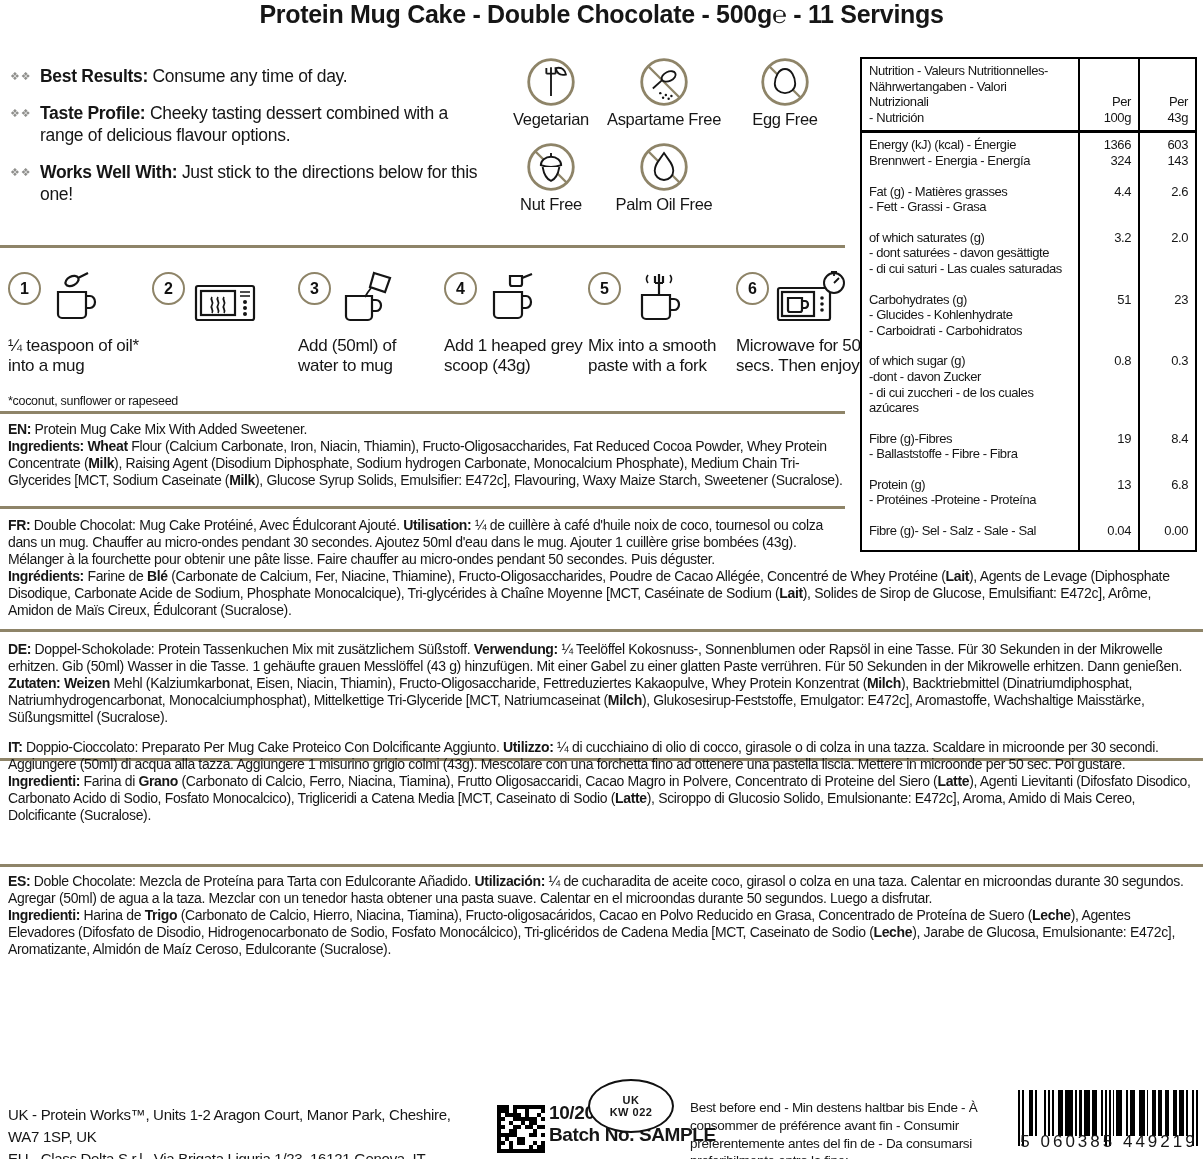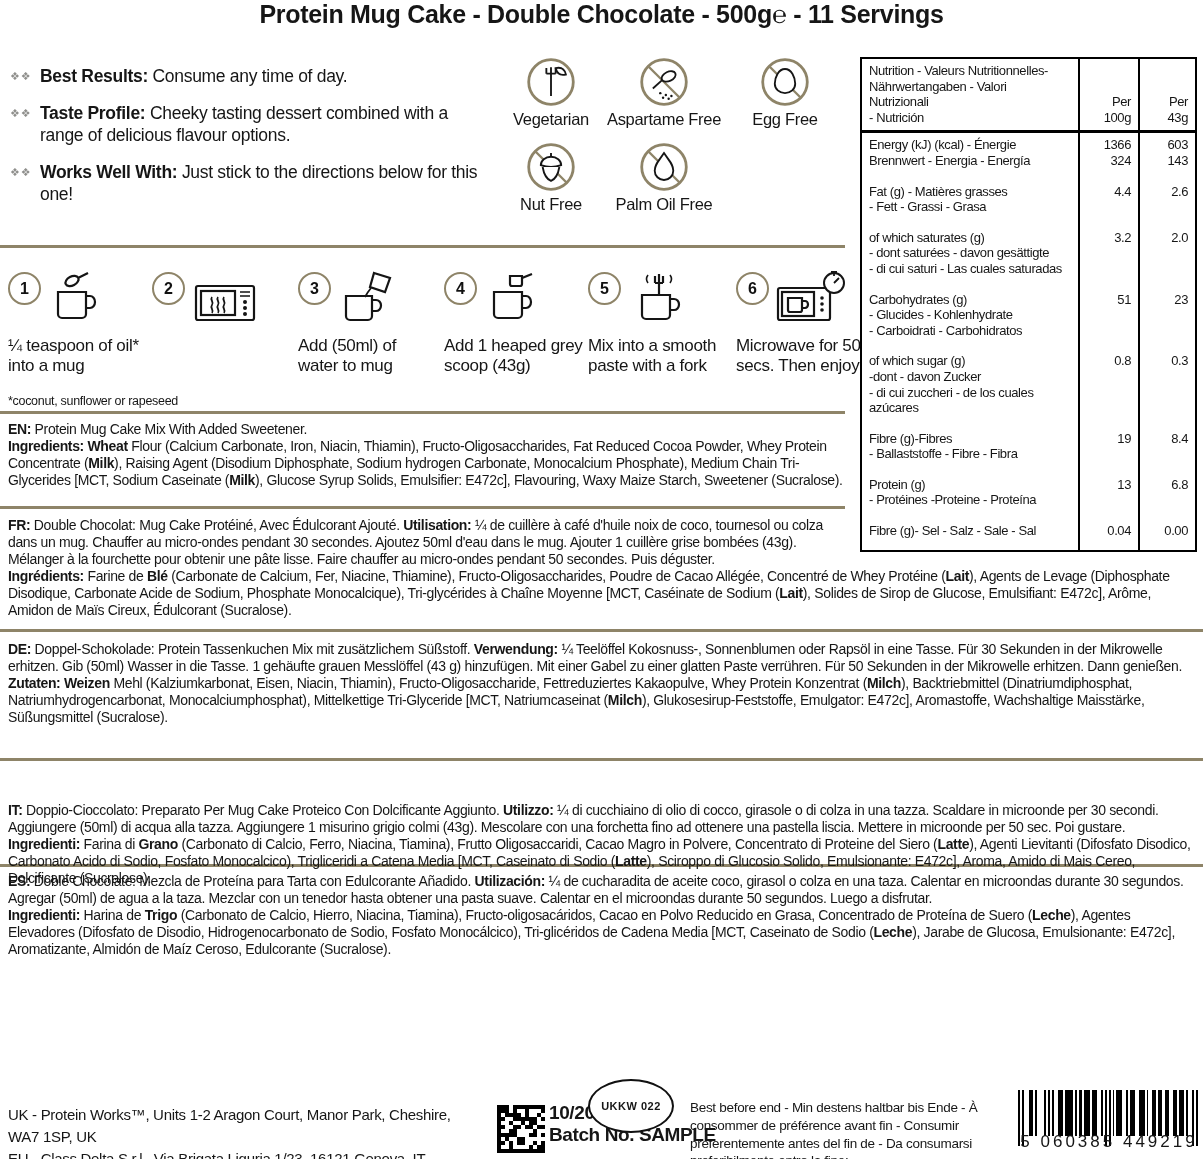--- a/index.html
+++ b/index.html
@@ -313,7 +313,7 @@
     <p><span data-b="1">Zutaten: Weizen</span><span> Mehl (Kalziumkarbonat, Eisen, Niacin, Thiamin), Fructo-Oligosaccharide, Fettreduziertes Kakaopulve, Whey Protein Konzentrat (</span><span data-b="1">Milch</span><span>), Backtriebmittel (Dinatriumdiphosphat, Natriumhydrogencarbonat, Monocalciumphosphat), Mittelkettige Tri-Glyceride [MCT, Natriumcaseinat (</span><span data-b="1">Milch</span><span>), Glukosesirup-Feststoffe, Emulgator: E472c], Aromastoffe, Wachshaltige Maisstärke, Süßungsmittel (Sucralose).</span></p>
   </div>
 
-  <div class="abs lang" style="top:802px;">
+  <div class="abs lang" style="top:739px;">
     <p><span data-b="1">IT:</span><span> Doppio-Cioccolato: Preparato Per Mug Cake Proteico Con Dolcificante Aggiunto. </span><span data-b="1">Utilizzo:</span><span> ¼ di cucchiaino di olio di cocco, girasole o di colza in una tazza. Scaldare in microonde per 30 secondi. Aggiungere (50ml) di acqua alla tazza. Aggiungere 1 misurino grigio colmi (43g). Mescolare con una forchetta fino ad ottenere una pastella liscia. Mettere in microonde per 50 sec. Poi gustare.</span></p>
     <p><span data-b="1">Ingredienti:</span><span> Farina di </span><span data-b="1">Grano</span><span> (Carbonato di Calcio, Ferro, Niacina, Tiamina), Frutto Oligosaccaridi, Cacao Magro in Polvere, Concentrato di Proteine del Siero (</span><span data-b="1">Latte</span><span>), Agenti Lievitanti (Difosfato Disodico, Carbonato Acido di Sodio, Fosfato Monocalcico), Trigliceridi a Catena Media [MCT, Caseinato di Sodio (</span><span data-b="1">Latte</span><span>), Sciroppo di Glucosio Solido, Emulsionante: E472c], Aroma, Amido di Mais Cereo, Dolcificante (Sucralose).</span></p>
   </div>

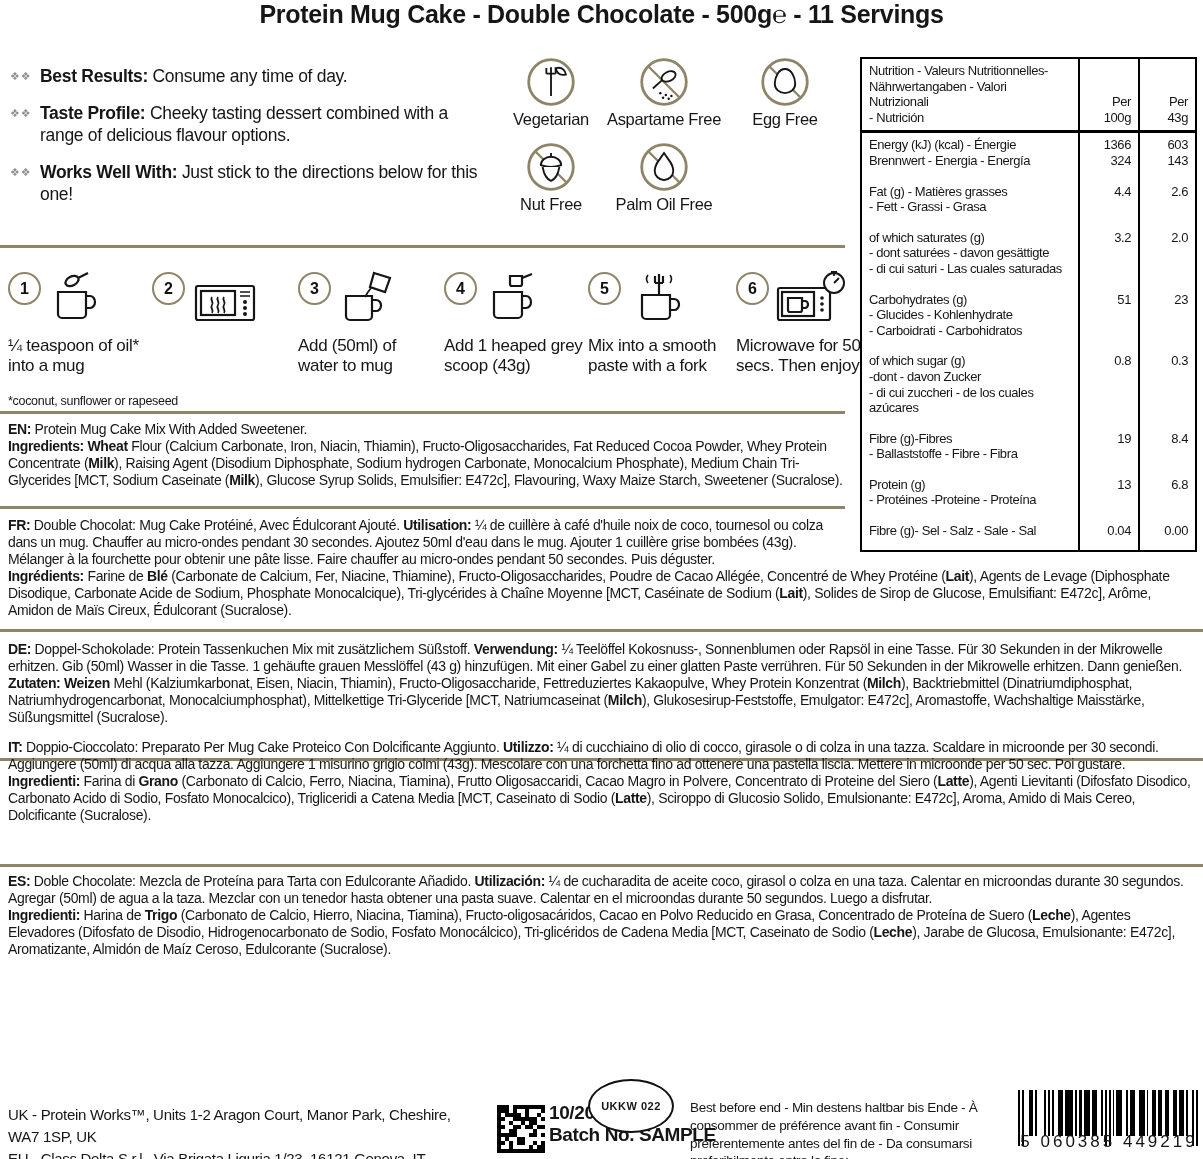--- a/index.html
+++ b/index.html
@@ -45,7 +45,7 @@
   .addr{font-size:15px;line-height:1.45;letter-spacing:-0.3px;}
   .batch{font-size:19px;font-weight:700;line-height:1.15;letter-spacing:-0.4px;}
   .oval{width:82px;height:50px;border:2px solid #111;border-radius:50%;background:#fff;
-        display:flex;flex-direction:row;align-items:center;justify-content:center;
+        display:flex;flex-direction:column;align-items:center;justify-content:center;
         font-size:11px;font-weight:700;letter-spacing:0.5px;}
   .bbe{width:325px;font-size:13.5px;line-height:1.32;letter-spacing:-0.3px;}
   .barcode{display:flex;align-items:flex-start;}

